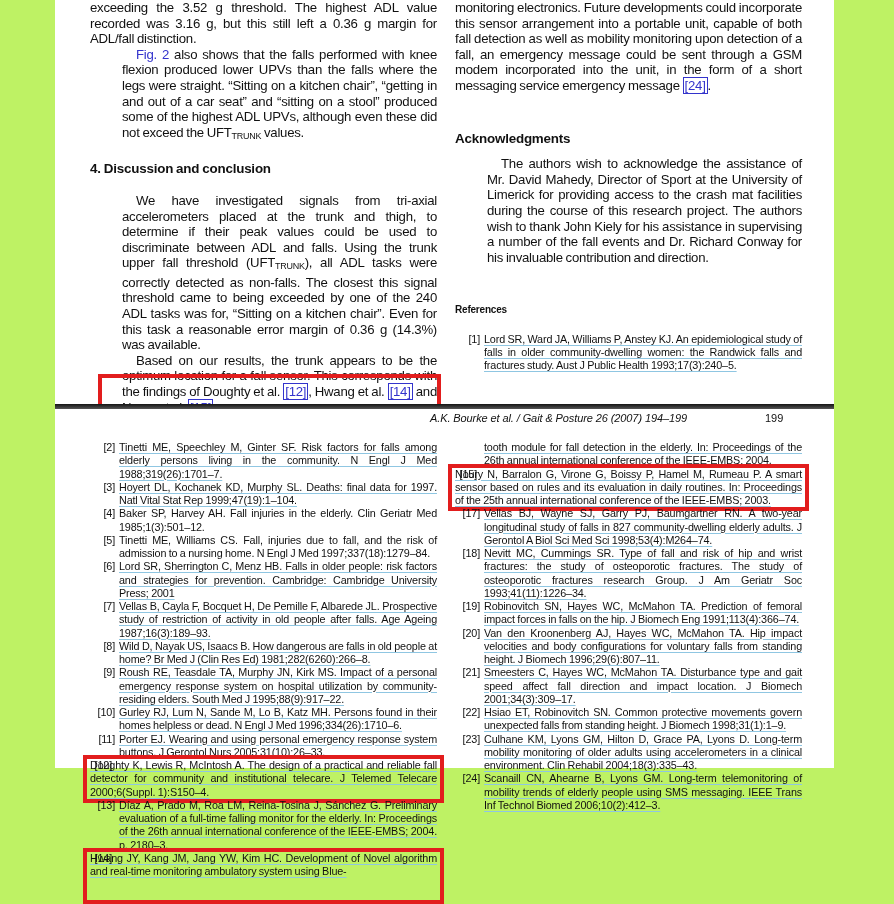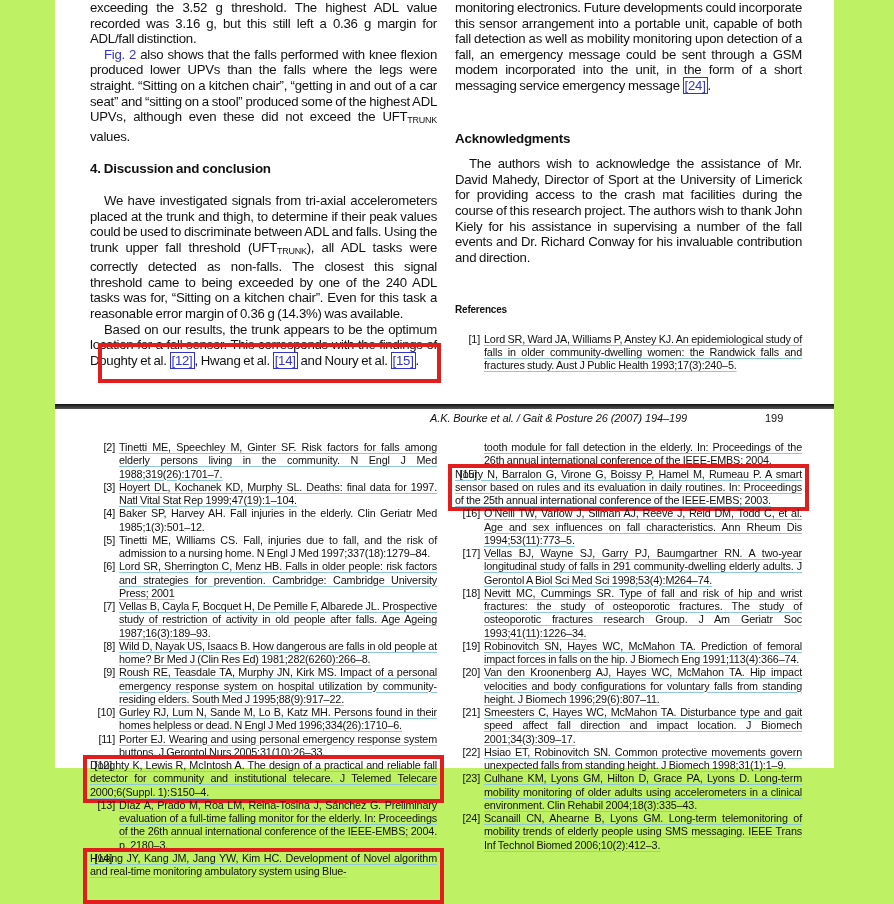--- a/index.html
+++ b/index.html
@@ -22,7 +22,7 @@
   .body-txt{font-size:13.2px; line-height:15.6px; text-align:justify;
     letter-spacing:-0.25px; word-spacing:-0.6px;}
   .para{margin:0;}
-  .para.indent{text-indent:14px;}
+  .para.indent{text-indent:14px;margin-left:32px;}
   .sec-heading{font-weight:bold; font-size:13.4px; margin:17px 0 16px 0; letter-spacing:-0.2px;}
   .ack-heading{font-weight:bold; font-size:13.4px; margin:37px 0 10px 0; letter-spacing:-0.2px;}
   .refs-heading{font-weight:bold; font-size:10px; margin:37px 0 15px 0; letter-spacing:-0.2px;}

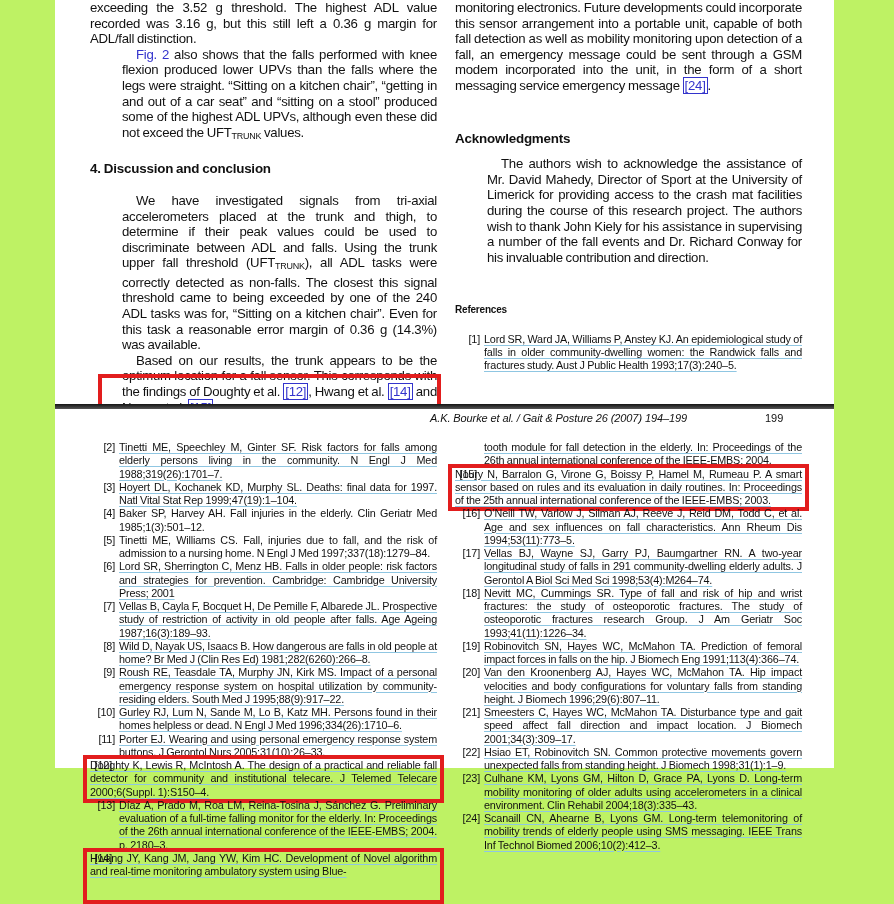--- a/index.html
+++ b/index.html
@@ -154,10 +154,6 @@
     <span class="ref-text u">Noury N, Barralon G, Virone G, Boissy P, Hamel M, Rumeau P. A smart sensor based on rules and its evaluation in daily routines. In: Proceedings of the 25th annual international conference of the IEEE-EMBS; 2003.</span>
   </div>
           <div class="ref">
-    <span class="ref-num">[16]</span>
-    <span class="ref-text u">O’Neill TW, Varlow J, Silman AJ, Reeve J, Reid DM, Todd C, et al. Age and sex influences on fall characteristics. Ann Rheum Dis 1994;53(11):773–5.</span>
-  </div>
-          <div class="ref">
     <span class="ref-num">[17]</span>
     <span class="ref-text u">Vellas BJ, Wayne SJ, Garry PJ, Baumgartner RN. A two-year longitudinal study of falls in 291 community-dwelling elderly adults. J Gerontol A Biol Sci Med Sci 1998;53(4):M264–74.</span>
   </div>

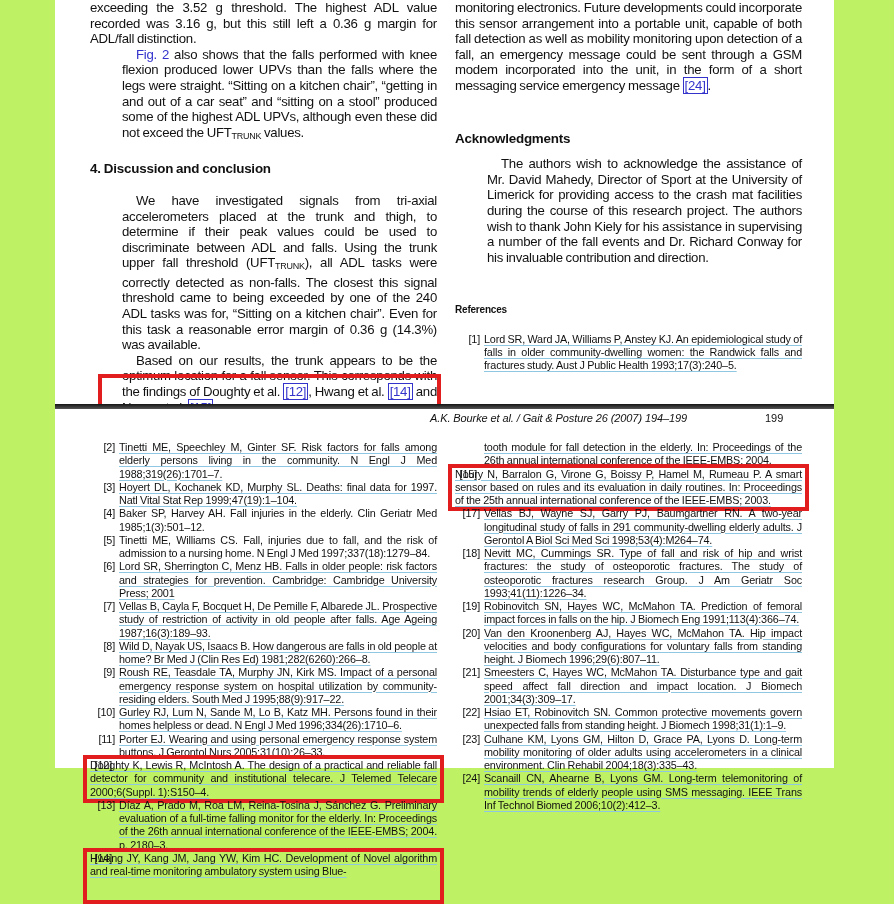--- a/index.html
+++ b/index.html
@@ -155,7 +155,7 @@
   </div>
           <div class="ref">
     <span class="ref-num">[17]</span>
-    <span class="ref-text u">Vellas BJ, Wayne SJ, Garry PJ, Baumgartner RN. A two-year longitudinal study of falls in 291 community-dwelling elderly adults. J Gerontol A Biol Sci Med Sci 1998;53(4):M264–74.</span>
+    <span class="ref-text u">Vellas BJ, Wayne SJ, Garry PJ, Baumgartner RN. A two-year longitudinal study of falls in 827 community-dwelling elderly adults. J Gerontol A Biol Sci Med Sci 1998;53(4):M264–74.</span>
   </div>
           <div class="ref">
     <span class="ref-num">[18]</span>

